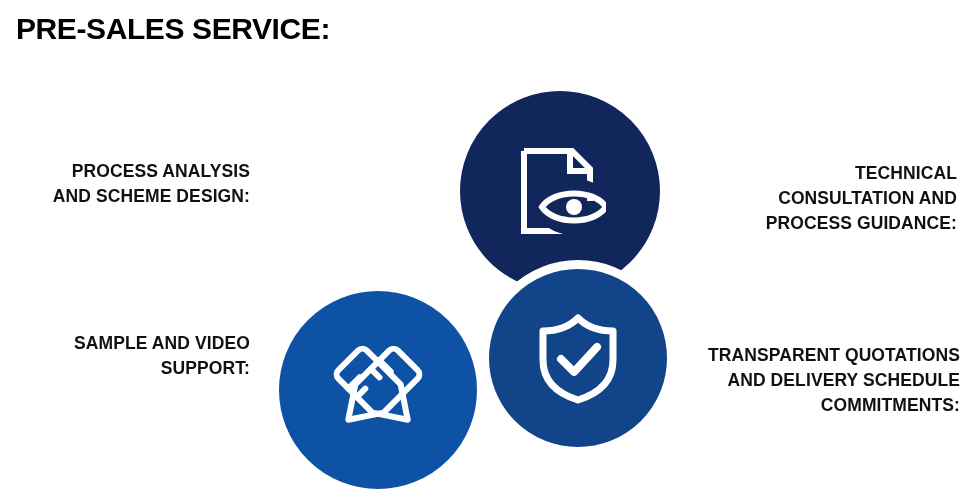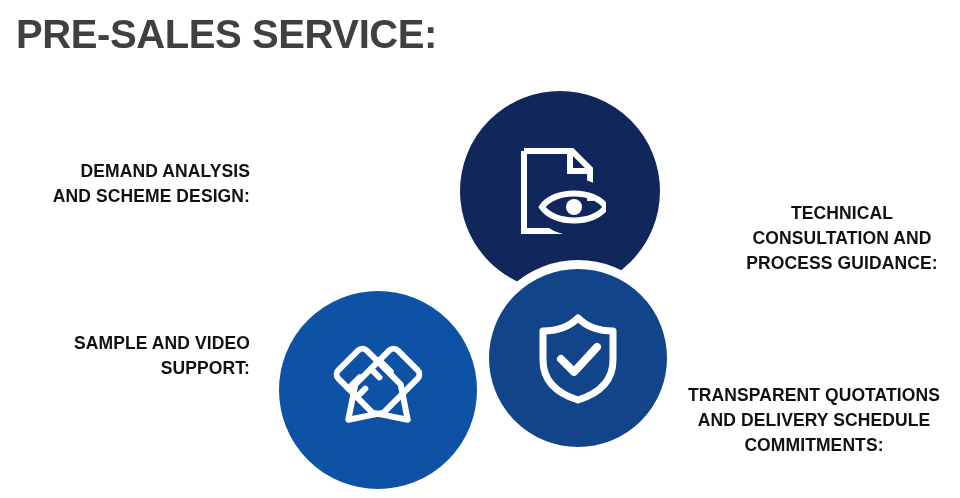--- a/index.html
+++ b/index.html
@@ -20,10 +20,10 @@
     position: absolute;
     left: 16px;
     top: 12px;
-    font-size: 40px;
+    font-size: 30px;
     font-weight: bold;
     letter-spacing: -0.4px;
-    color: #404040;
+    color: #000000;
     white-space: nowrap;
   }
 

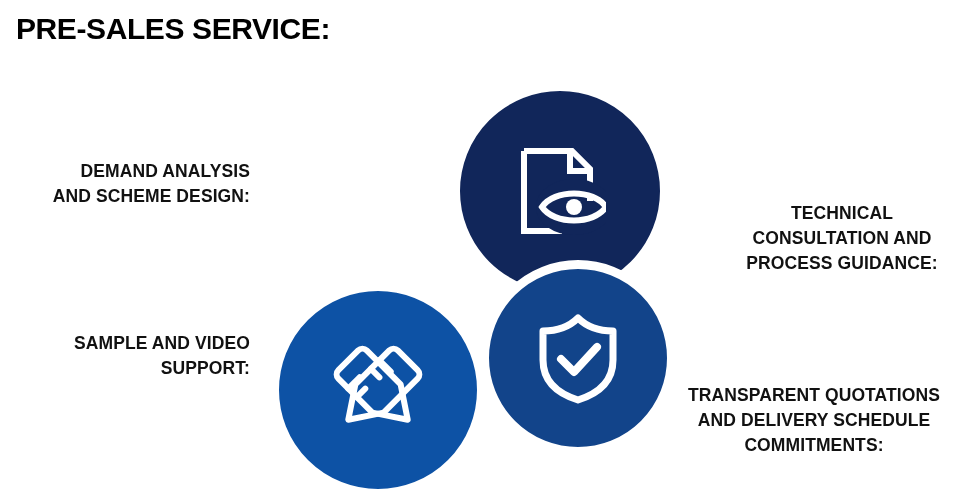--- a/index.html
+++ b/index.html
@@ -99,7 +99,7 @@
 
 <div id="page-title">PRE-SALES SERVICE:</div>
 
-<div class="label right-aligned" id="label-demand">DEMAND ANALYSIS
+<div class="label right-aligned" id="label-demand">PROCESS ANALYSIS
 AND SCHEME DESIGN:</div>
 
 <div class="label left-aligned" id="label-tech">TECHNICAL

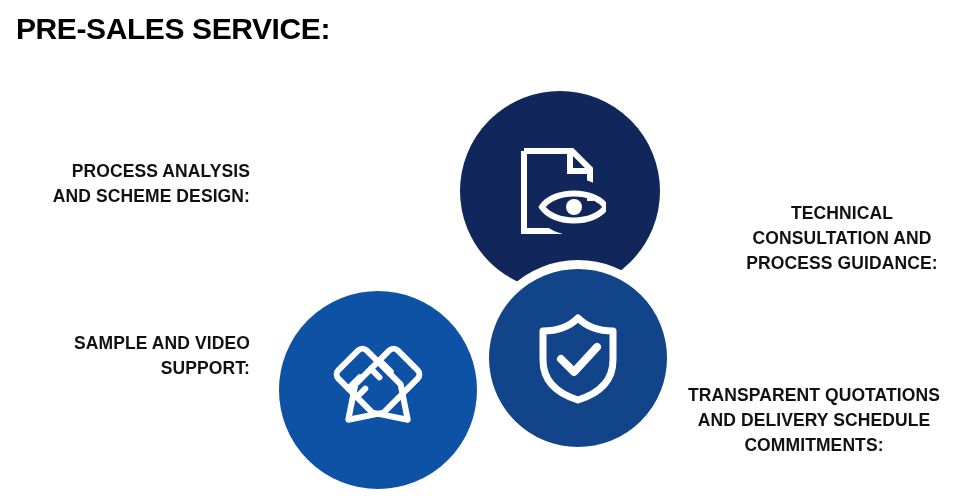--- a/index.html
+++ b/index.html
@@ -87,7 +87,7 @@
     white-space: pre-line;
   }
   .label.right-aligned { text-align: right; }
-  .label.left-aligned  { text-align: center; margin-top: 40px; }
+  .label.left-aligned  { text-align: right; }
 
   #label-demand   { left: 10px;  top: 159px; width: 240px; }
   #label-sample   { left: 10px;  top: 331px; width: 240px; }

